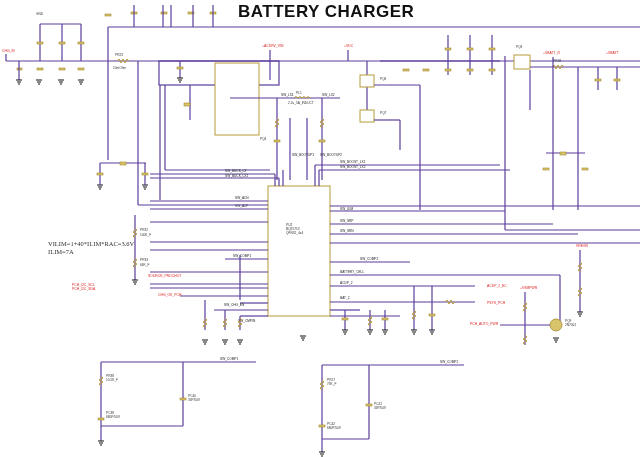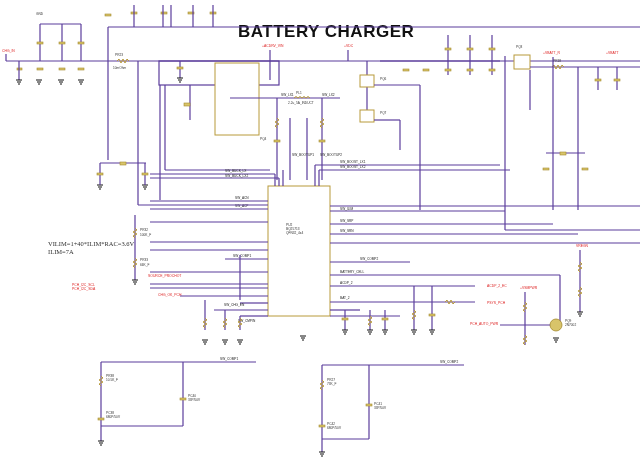--- a/index.html
+++ b/index.html
@@ -4,7 +4,7 @@
 <style>
   html,body{margin:0;padding:0;background:#ffffff;}
   body{width:640px;height:457px;position:relative;overflow:hidden;font-family:"Liberation Sans",sans-serif;}
-  #title{position:absolute;left:238px;top:2px;font-family:"Liberation Sans",sans-serif;font-weight:bold;font-size:17px;letter-spacing:0.5px;color:#111;margin-top:20px;}
+  #title{position:absolute;left:238px;top:2px;font-family:"Liberation Sans",sans-serif;font-weight:bold;font-size:17px;letter-spacing:0.5px;color:#111;}
   #note{position:absolute;left:48px;top:240px;font-family:"Liberation Serif",serif;font-size:6.5px;color:#333;line-height:8px;}
   svg{position:absolute;left:0;top:0;}
   .w{stroke:#5b3d9c;stroke-width:1.2;fill:none;}

